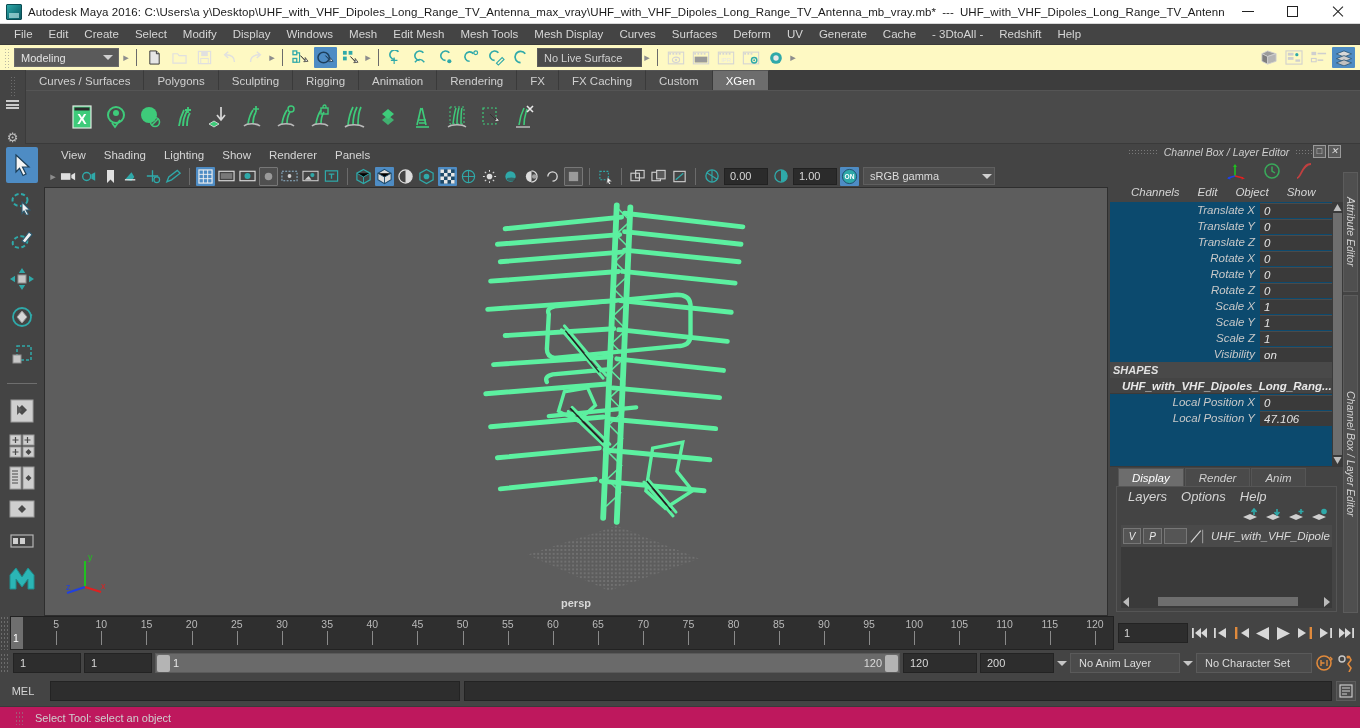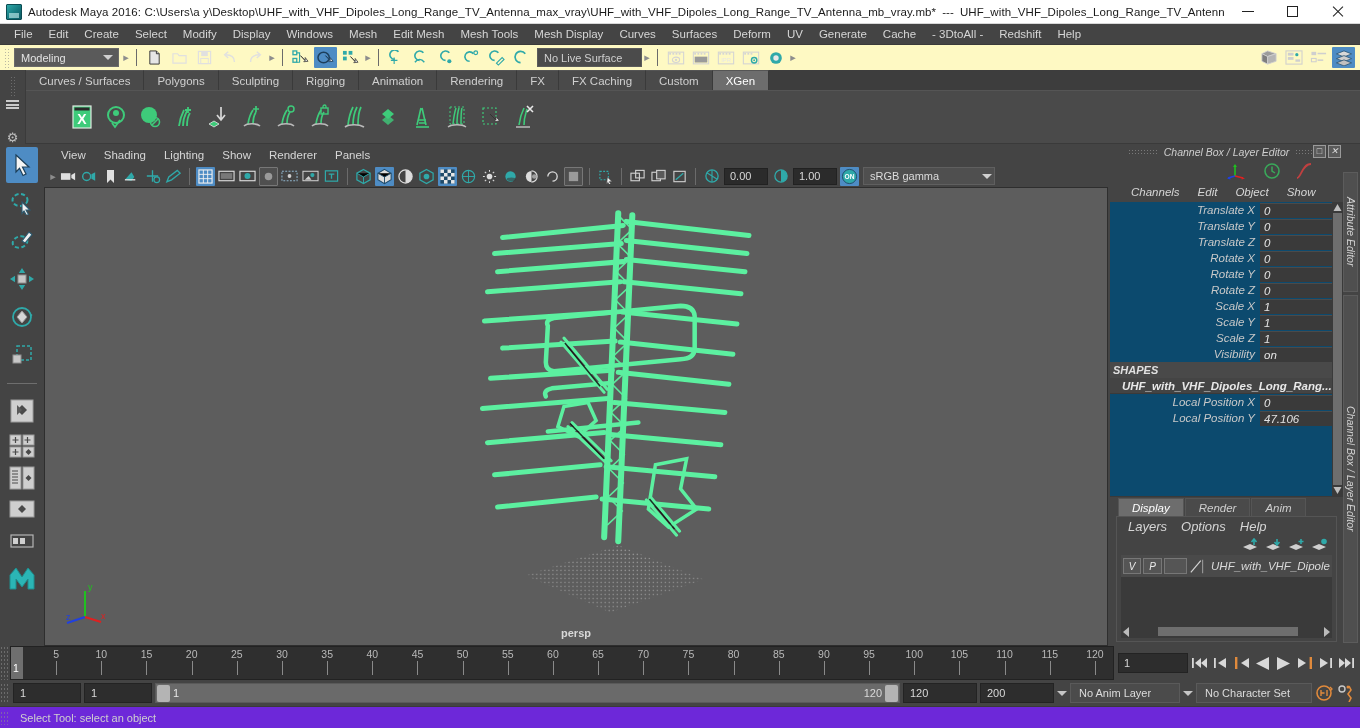--- a/index.html
+++ b/index.html
@@ -1433,6 +1433,17 @@
     </div>
   </div>
 
+  <div class="melrow">
+    <div class="mellbl">MEL</div>
+    <div class="melinput"></div>
+    <div class="melout"></div>
+    <div class="melbtn">
+      <svg width="14" height="14" viewBox="0 0 14 14">
+          <rect x="1" y="1" width="12" height="12" fill="none" stroke="#d2d2d2" stroke-width="1.1"></rect>
+          <path d="M3 4h8M3 7h8M3 10h5" stroke="#d2d2d2" stroke-width="1"></path>
+        </svg>
+    </div>
+  </div>
 
   <div class="helpline">
     <div class="hg"></div>

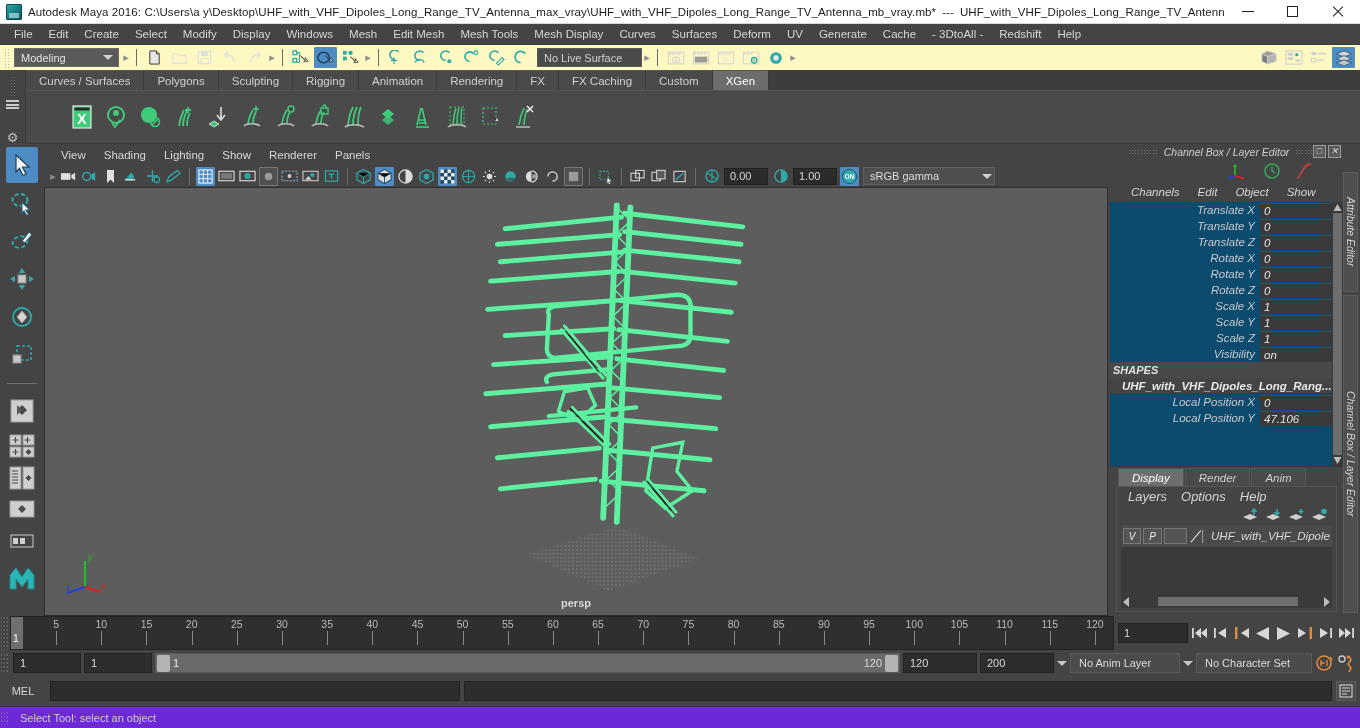--- a/index.html
+++ b/index.html
@@ -339,8 +339,9 @@
 
   
   .helpline{
-    height:22px;flex:0 0 22px;display:flex;align-items:center;background:#6d28d9;
+    height:22px;flex:0 0 22px;display:flex;align-items:center;background:#be185d;
     border-top:1px solid #3a3a3a;
+    padding-left:15px;
   }
   .helpline .hg{
     width:10px;height:14px;flex:0 0 10px;margin-right:10px;

